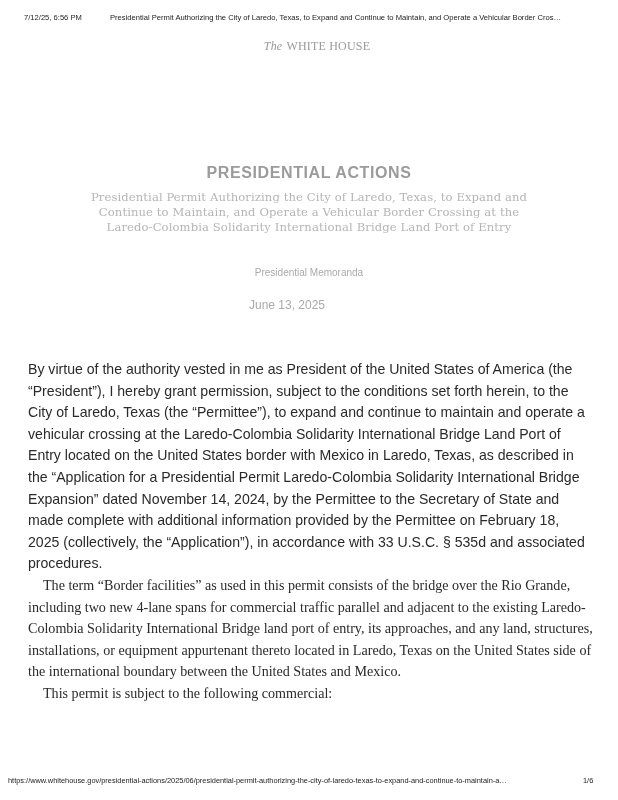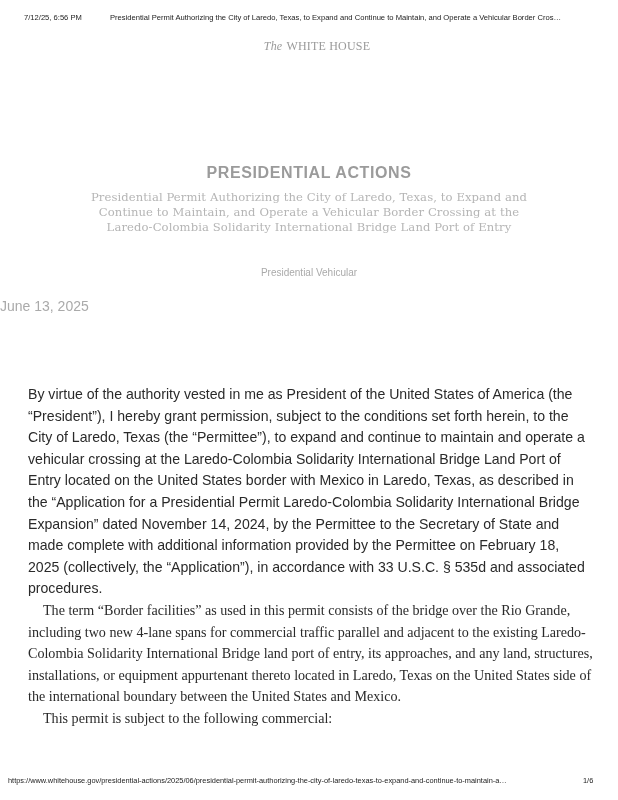--- a/index.html
+++ b/index.html
@@ -36,7 +36,7 @@
 
 <div class="headline">Presidential Permit Authorizing the City of Laredo, Texas, to Expand and Continue to Maintain, and Operate a Vehicular Border Crossing at the Laredo-Colombia Solidarity International Bridge Land Port of Entry</div>
 
-<div class="category">Presidential Vehicular</div>
+<div class="category">Presidential Memoranda</div>
 
 <div class="date">June 13, 2025</div>
 

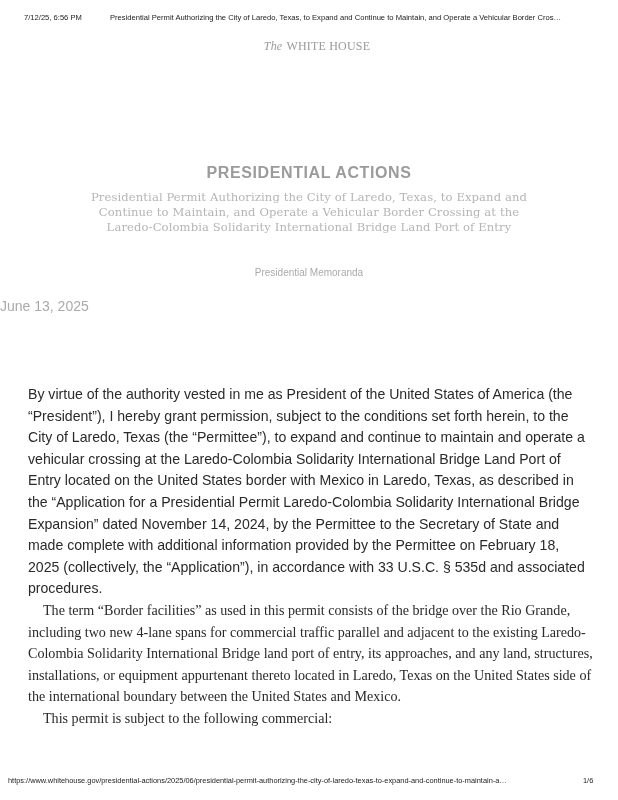--- a/index.html
+++ b/index.html
@@ -12,7 +12,7 @@
   .kicker { position: absolute; top: 164px; left: 0; width: 618px; text-align: center; font-size: 16px; font-weight: bold; letter-spacing: 0.6px; color: #9b9b9b; }
   .headline { position: absolute; top: 190px; left: 90px; width: 438px; text-align: center; font-family: "DejaVu Serif", serif; font-size: 11.6px; line-height: 15px; color: #b5b5b5; letter-spacing: 0.1px; }
   .category { position: absolute; top: 267px; left: 0; width: 618px; text-align: center; font-size: 10px; color: #aaaaaa; }
-  .date { position: absolute; top: 298px; left: 0; width: 574px; text-align: left; font-size: 14px; color: #aaaaaa; }
+  .date { position: absolute; top: 298px; left: 0; width: 574px; text-align: center; font-size: 12px; color: #aaaaaa; }
   .body-text { position: absolute; top: 384px; left: 28px; width: 565px; font-size: 14.1px; line-height: 21.6px; color: #2a2a2a; }
   .body-text p { margin: 0; }
   .body-text p.indent { text-indent: 15px; font-family: Liberation Serif, serif; }

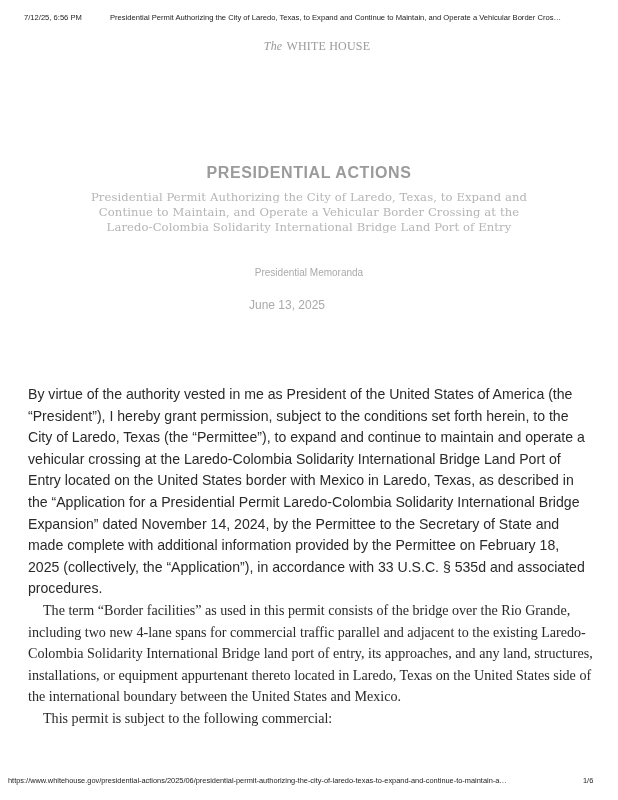--- a/index.html
+++ b/index.html
@@ -13,7 +13,7 @@
   .headline { position: absolute; top: 190px; left: 90px; width: 438px; text-align: center; font-family: "DejaVu Serif", serif; font-size: 11.6px; line-height: 15px; color: #b5b5b5; letter-spacing: 0.1px; }
   .category { position: absolute; top: 267px; left: 0; width: 618px; text-align: center; font-size: 10px; color: #aaaaaa; }
   .date { position: absolute; top: 298px; left: 0; width: 574px; text-align: center; font-size: 12px; color: #aaaaaa; }
-  .body-text { position: absolute; top: 384px; left: 28px; width: 565px; font-size: 14.1px; line-height: 21.6px; color: #2a2a2a; }
+  .body-text { position: absolute; top: 359px; left: 28px; width: 565px; font-size: 14.1px; line-height: 21.6px; color: #2a2a2a; }
   .body-text p { margin: 0; }
   .body-text p.indent { text-indent: 15px; font-family: Liberation Serif, serif; }
   .print-footer { position: absolute; top: 776px; left: 0; width: 618px; font-size: 7.4px; color: #222; }

